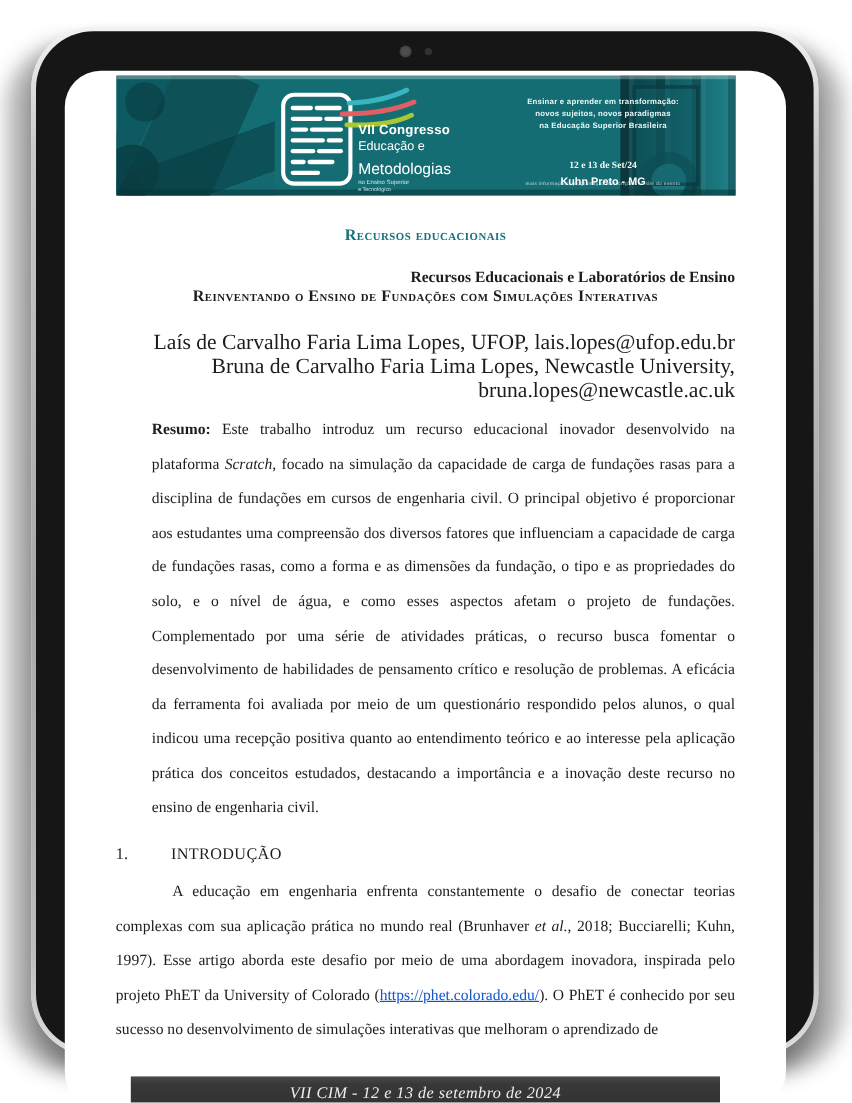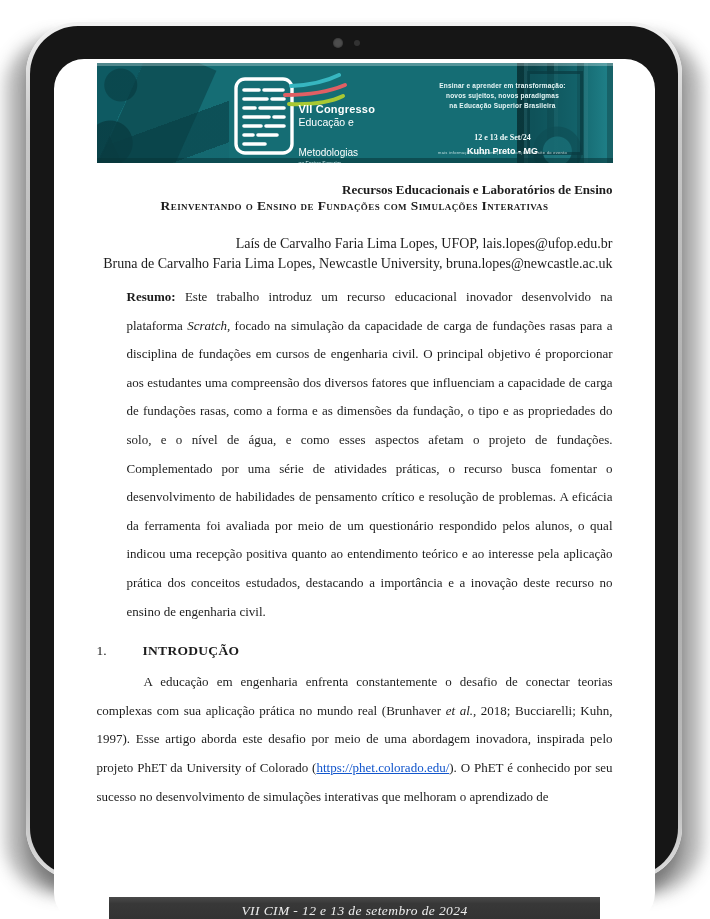--- a/index.html
+++ b/index.html
@@ -83,7 +83,7 @@
   .logo-text { position: absolute; left: 66px; top: 31px; color: #ffffff; line-height: 1; white-space: nowrap; }
   .logo-line1 { font-size: 11px; font-weight: bold; letter-spacing: 0.2px; }
   .logo-line2 { font-size: 10.5px; margin-top: 2px; }
-  .logo-line3 { font-size: 10px; margin-top: 20px; }
+  .logo-line3 { font-size: 13px; margin-top: 6px; }
   .logo-sub1  { font-size: 5px; margin-top: 3px; color: #cdeaec; }
   .logo-sub2  { font-size: 4.5px; margin-top: 1px; color: #bfe0e2; }
 

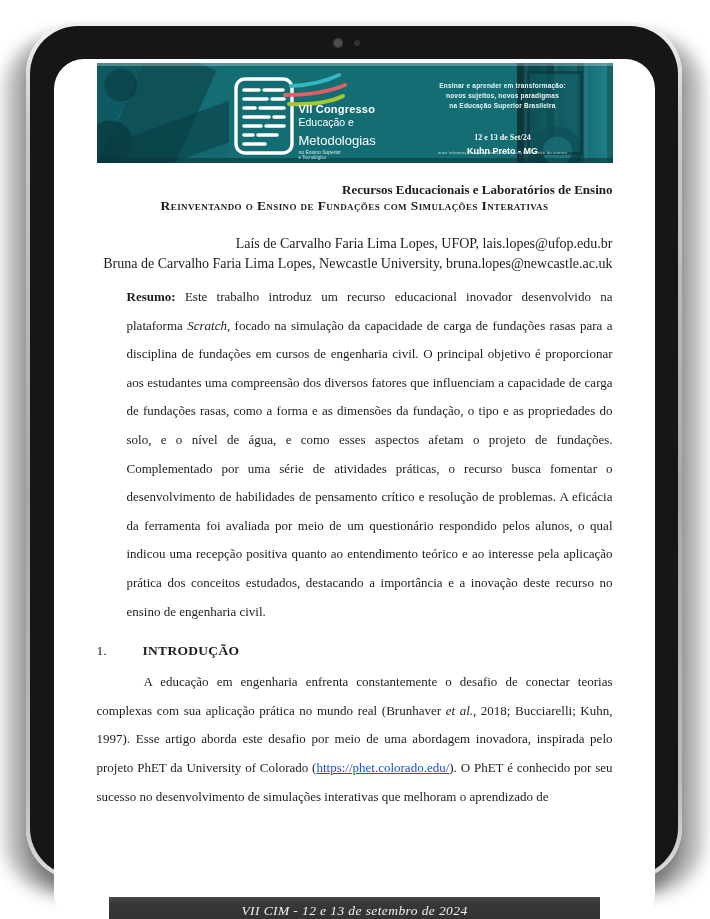--- a/index.html
+++ b/index.html
@@ -204,6 +204,7 @@
         </div>
 
         <div class="paper">
+          <div class="section-label">Recursos educacionais</div>
           <div class="track-title">Recursos Educacionais e Laboratórios de Ensino</div>
           <div class="paper-title">Reinventando o Ensino de Fundações com Simulações Interativas</div>
 

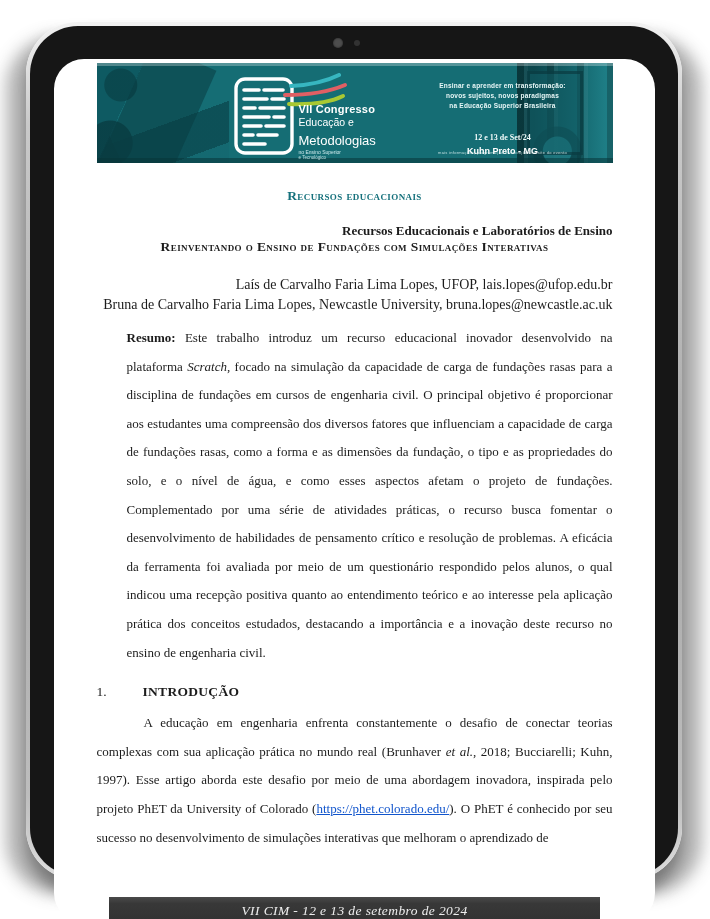--- a/index.html
+++ b/index.html
@@ -116,7 +116,7 @@
     text-align: center; font-weight: bold;
     font-variant: small-caps; letter-spacing: 0.4px; font-size: 13.5px;
   }
-  .authors { margin-top: 20px; text-align: right; line-height: 20px; font-size: 14px; }
+  .authors { margin-top: 20px; text-align: right; line-height: 20px; font-size: 18px; }
   .para { text-align: justify; line-height: 28.6px; }
   .abstract { margin-top: 9px; margin-left: 30px; }
   .keywords { margin-top: 13px; }

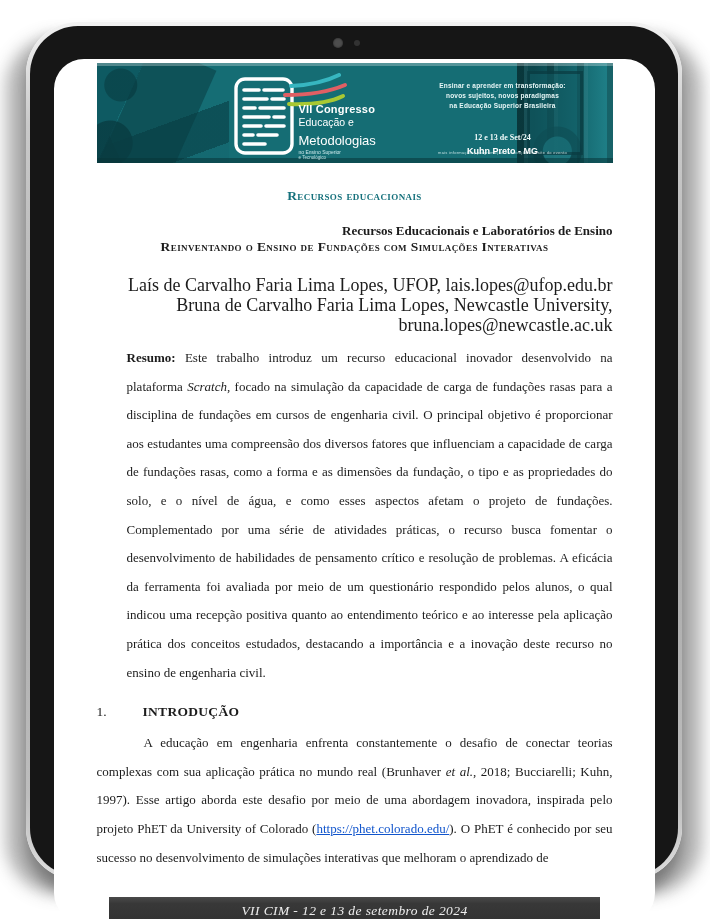--- a/index.html
+++ b/index.html
@@ -125,7 +125,7 @@
   .doc-link { color: #1155cc; text-decoration: underline; cursor: pointer; }
   .section-heading { margin-top: 17px; font-size: 13.5px; }
   .section-number { display: inline-block; width: 46px; }
-  .section-title { font-weight: bold; letter-spacing: 0.3px; }
+  .section-title { font-weight: normal; letter-spacing: 0.3px; }
   .intro { margin-top: 9px; text-indent: 47px; }
 
   

